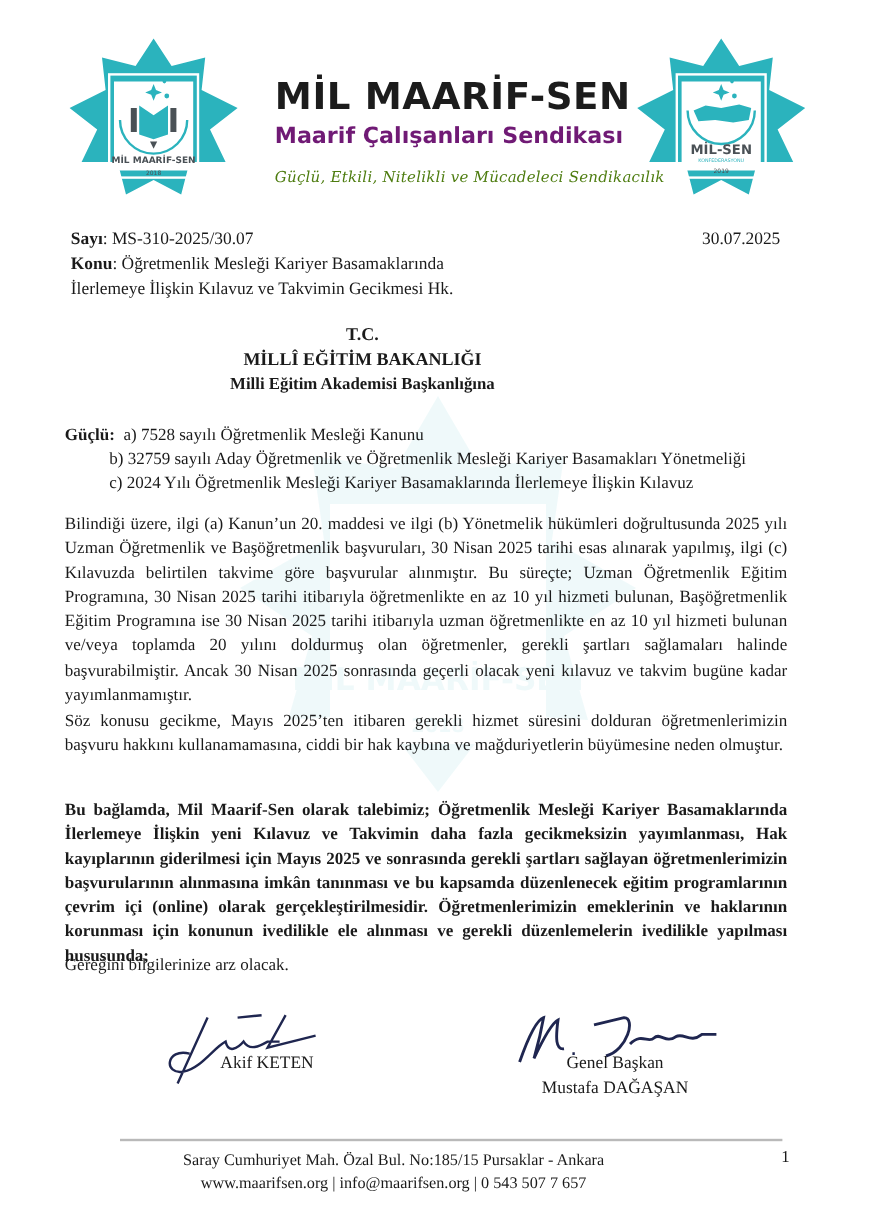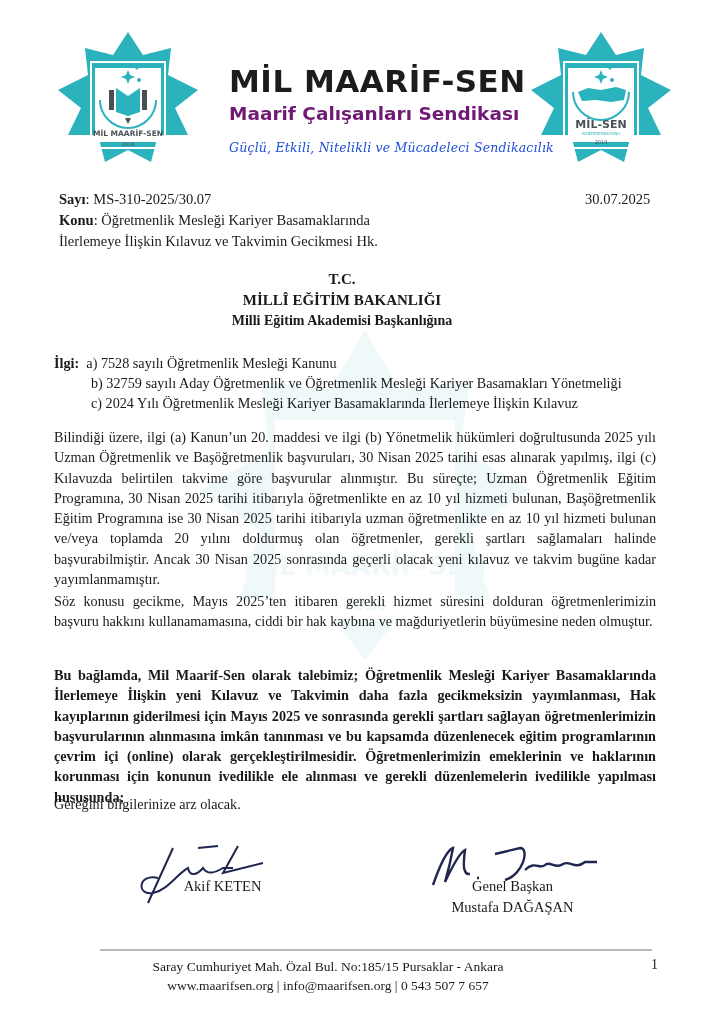--- a/index.html
+++ b/index.html
@@ -12,7 +12,7 @@
   .brand-sub { position:absolute; left:229px; top:103px; font-family:"DejaVu Sans", sans-serif;
     font-weight:bold; font-size:18.5px; color:#701a75; white-space:nowrap; }
   .brand-slogan { position:absolute; left:229px; top:140px; font-family:"DejaVu Serif", serif;
-    font-style:italic; font-size:12.5px; color:#1d4ed8; white-space:nowrap; letter-spacing:0.2px; }
+    font-style:italic; font-size:12.5px; color:#4d7c0f; white-space:nowrap; letter-spacing:0.2px; }
   .meta { font-size:14.5px; line-height:21px; white-space:nowrap; }
   .meta b { font-weight:bold; }
   .center { text-align:center; font-weight:bold; position:absolute; left:0; width:604px;margin-left:40px; }

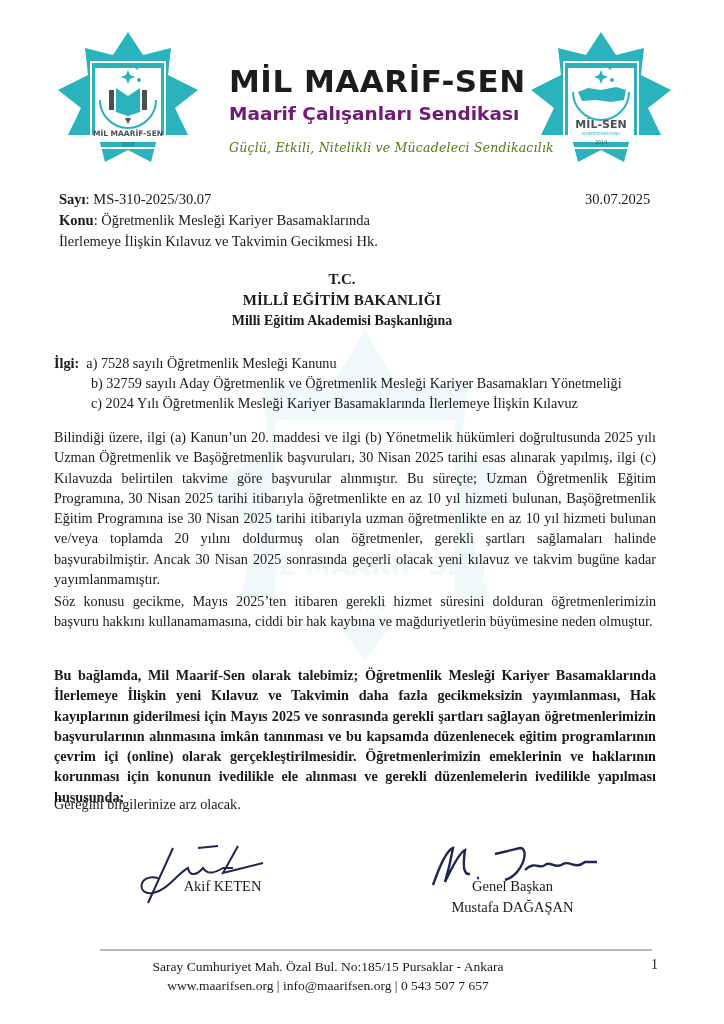--- a/index.html
+++ b/index.html
@@ -15,7 +15,7 @@
     font-style:italic; font-size:12.5px; color:#4d7c0f; white-space:nowrap; letter-spacing:0.2px; }
   .meta { font-size:14.5px; line-height:21px; white-space:nowrap; }
   .meta b { font-weight:bold; }
-  .center { text-align:center; font-weight:bold; position:absolute; left:0; width:604px;margin-left:40px; }
+  .center { text-align:center; font-weight:bold; position:absolute; left:0; width:604px; }
   .ilgi { position:absolute; left:54px; top:353px; font-size:14.2px; line-height:20px; }
   .ilgi .row { white-space:nowrap; }
   .ilgi .indent { padding-left:37px; }

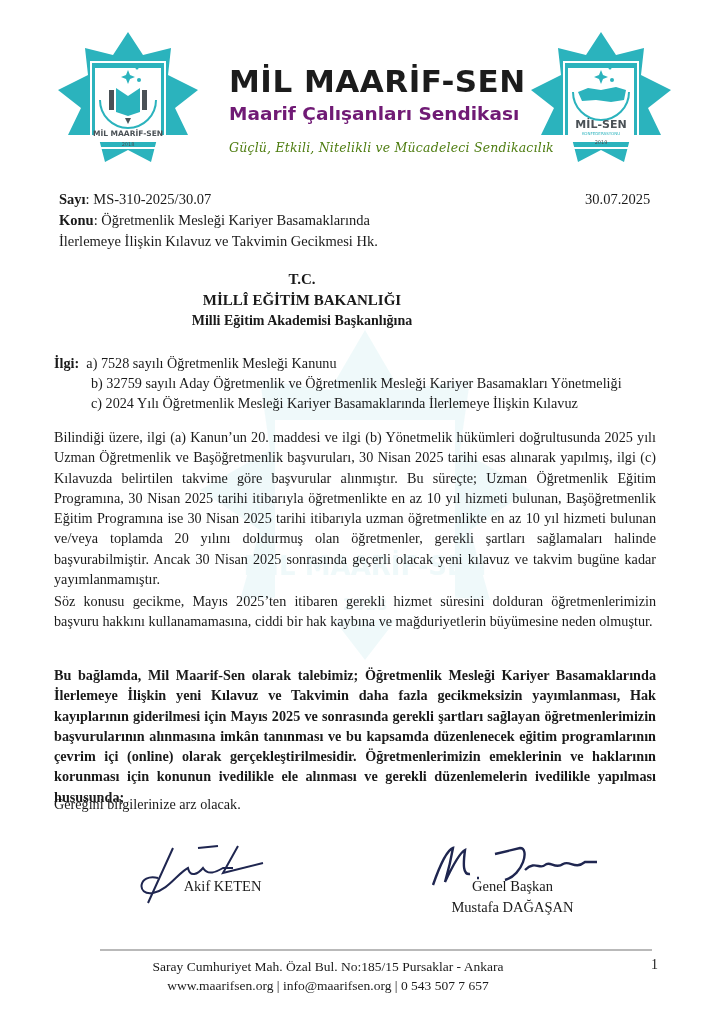--- a/index.html
+++ b/index.html
@@ -93,7 +93,7 @@
 <div class="center" style="top:313px; font-size:14px;">Milli Eğitim Akademisi Başkanlığına</div>
 
 <div class="ilgi">
-  <div class="row"><b>İlgi:</b>&nbsp; <span>a) 7528 sayılı Öğretmenlik Mesleği Kanunu</span></div>
+  <div class="row"><b>Güçlü:</b>&nbsp; <span>a) 7528 sayılı Öğretmenlik Mesleği Kanunu</span></div>
   <div class="row indent">b) 32759 sayılı Aday Öğretmenlik ve Öğretmenlik Mesleği Kariyer Basamakları Yönetmeliği</div>
   <div class="row indent">c) 2024 Yılı Öğretmenlik Mesleği Kariyer Basamaklarında İlerlemeye İlişkin Kılavuz</div>
 </div>

